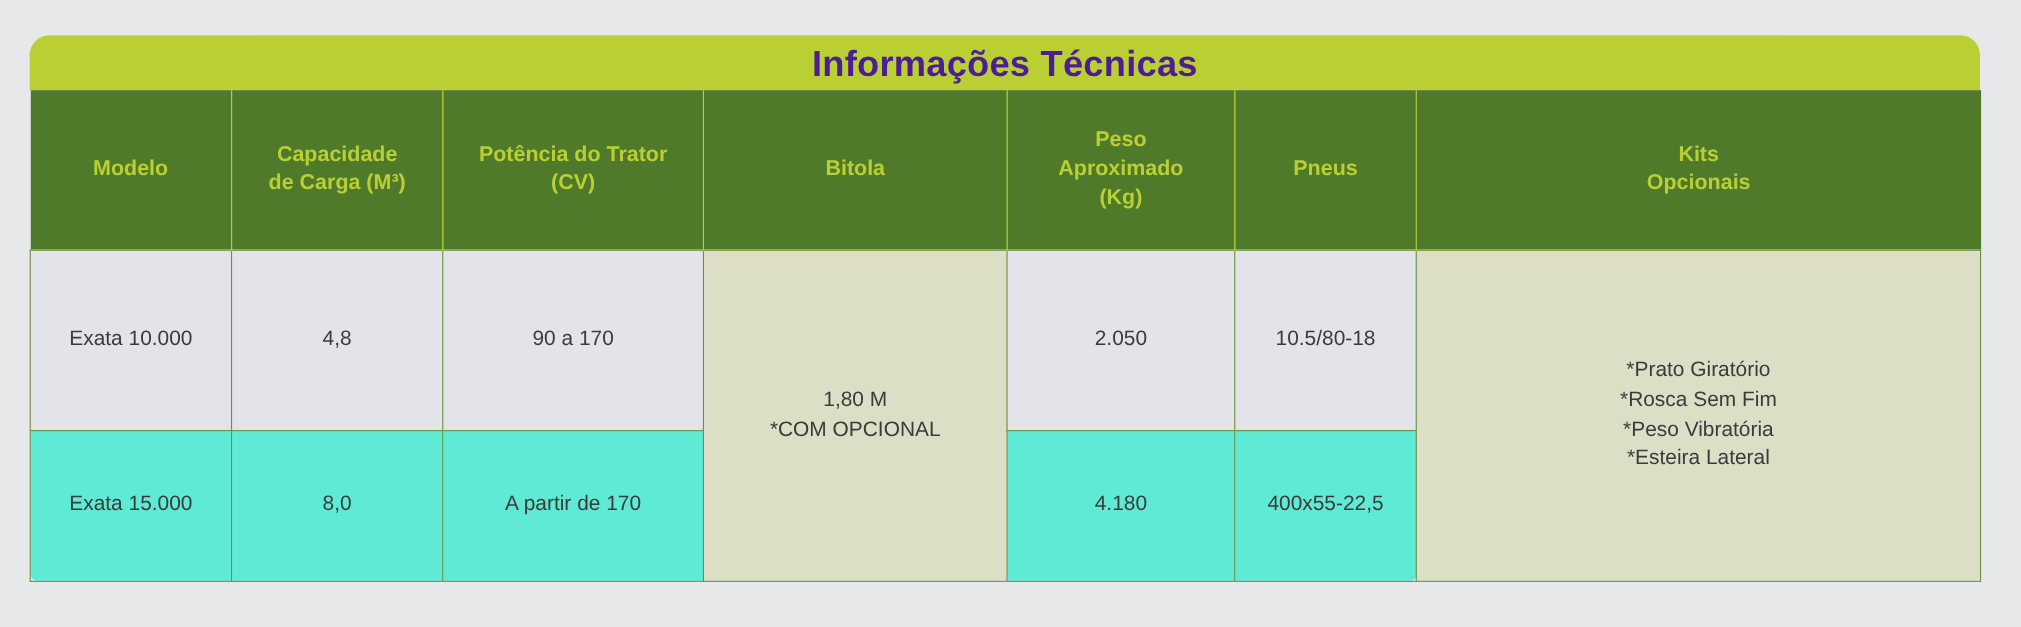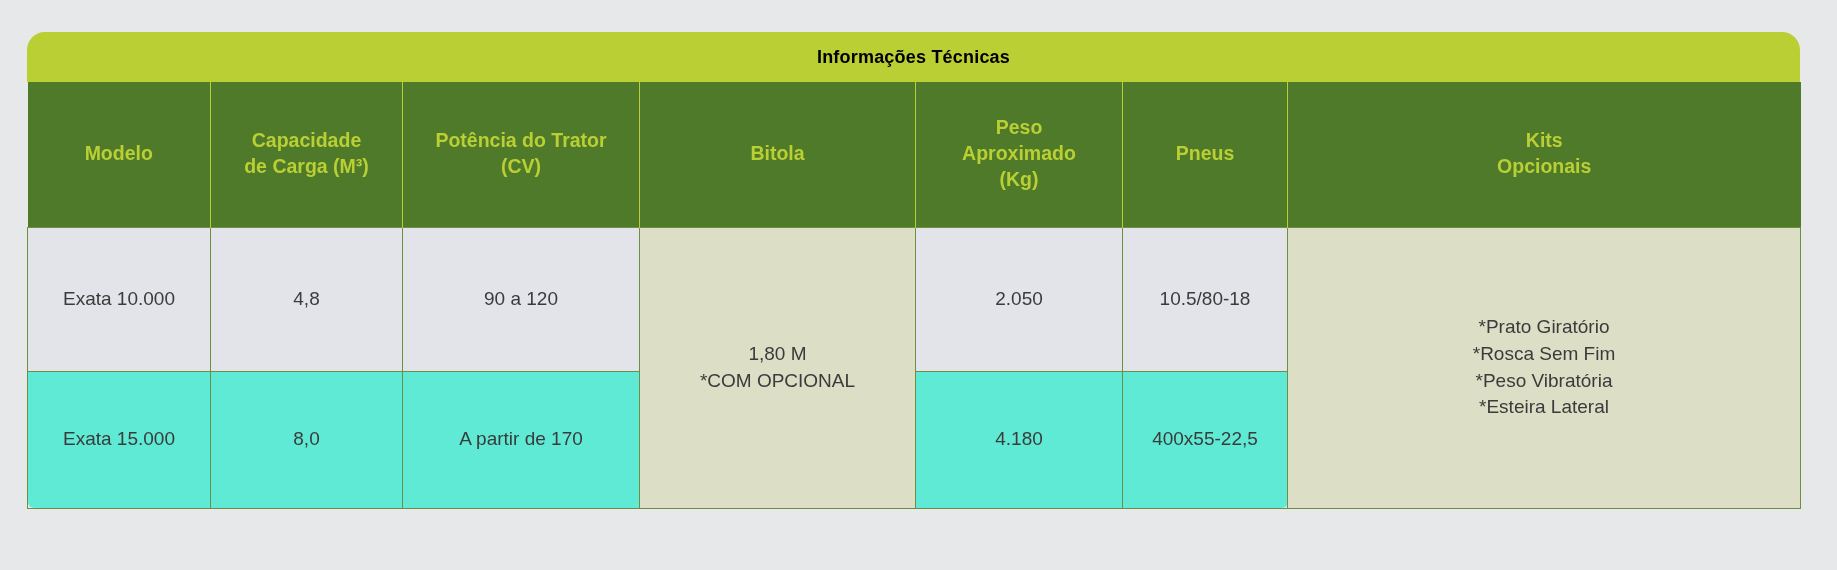--- a/index.html
+++ b/index.html
@@ -33,8 +33,8 @@
     box-sizing: border-box;
   }
   .title-text {
-    color: #000000;
-    font-size: 18px;
+    color: #4c1d95;
+    font-size: 33px;
     font-weight: bold;
     letter-spacing: 0.2px;
     line-height: 1;

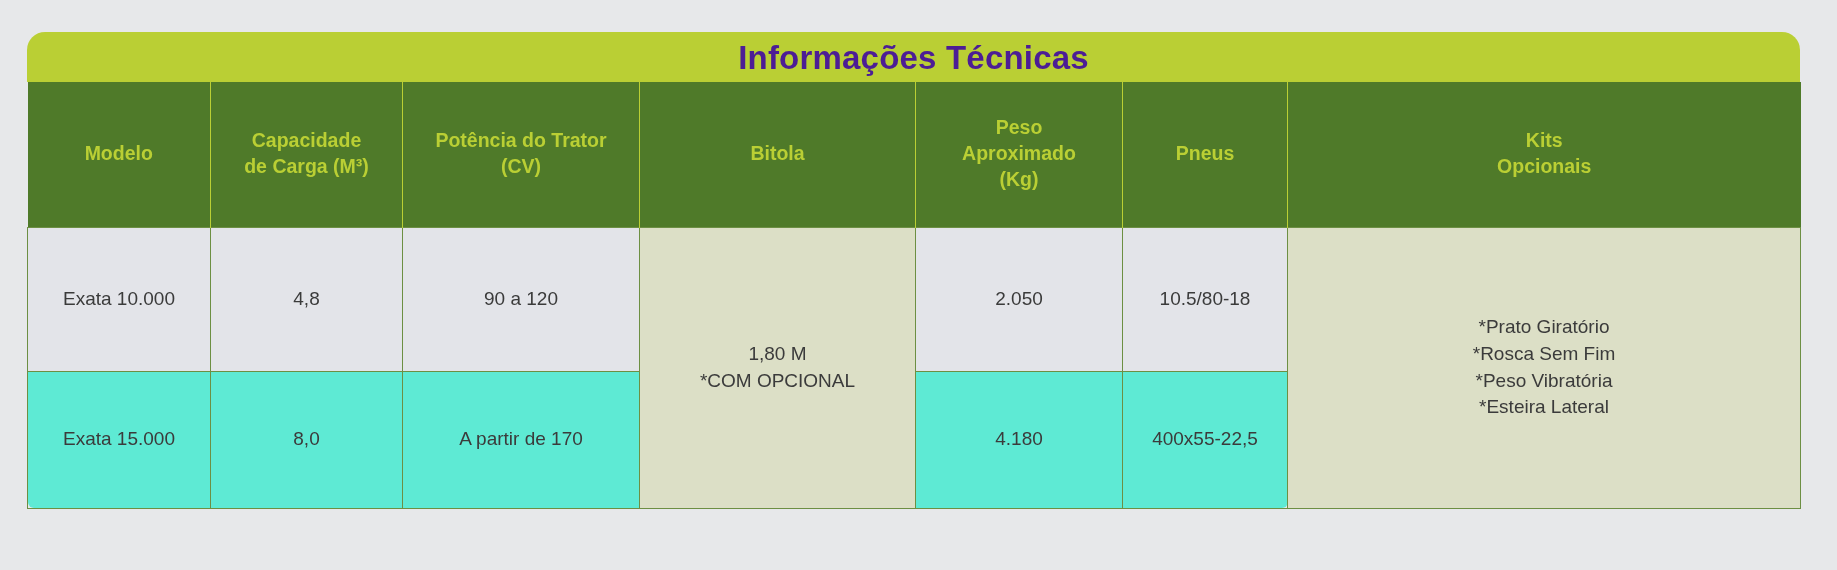--- a/index.html
+++ b/index.html
@@ -79,7 +79,7 @@
     border: 1px solid #6d8f43;
     box-sizing: border-box;
   }
-  tbody tr.row-a td { background: #e3e4e9; height: 144px; }
+  tbody tr.row-a td { background: #e3e4e9; height: 164px; }
   tbody tr.row-b td { background: #5eead4; height: 137px; }
 
   td.merged-cell { background: #dcdfc6 !important; }

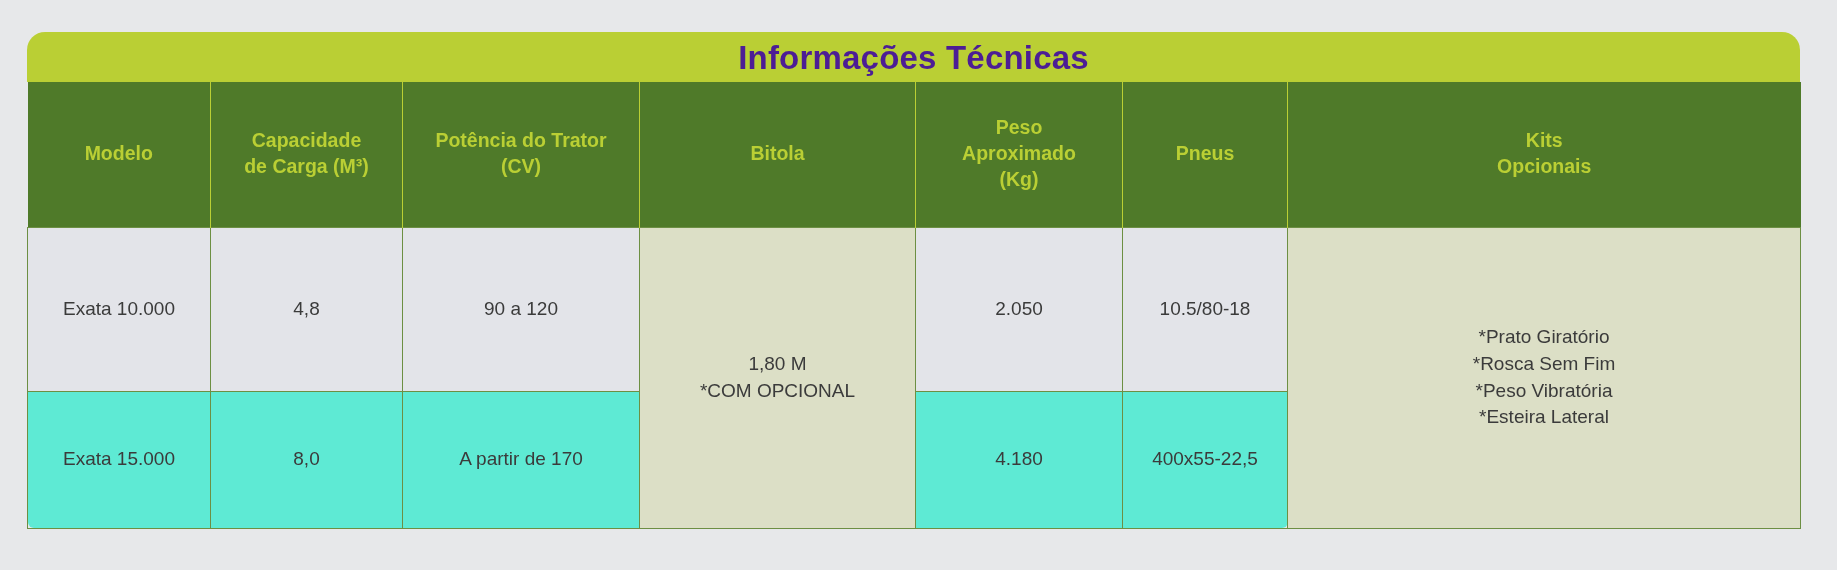--- a/index.html
+++ b/index.html
@@ -146,7 +146,7 @@
       <tr class="row-a">
         <td>Exata 10.000</td>
         <td>4,8</td>
-        <td>90 a 120</td>
+        <td>90 a 170</td>
         <td class="merged-cell" rowspan="2">
           <span class="cell-line">1,80 M</span>
           <span class="cell-line">*COM OPCIONAL</span>

